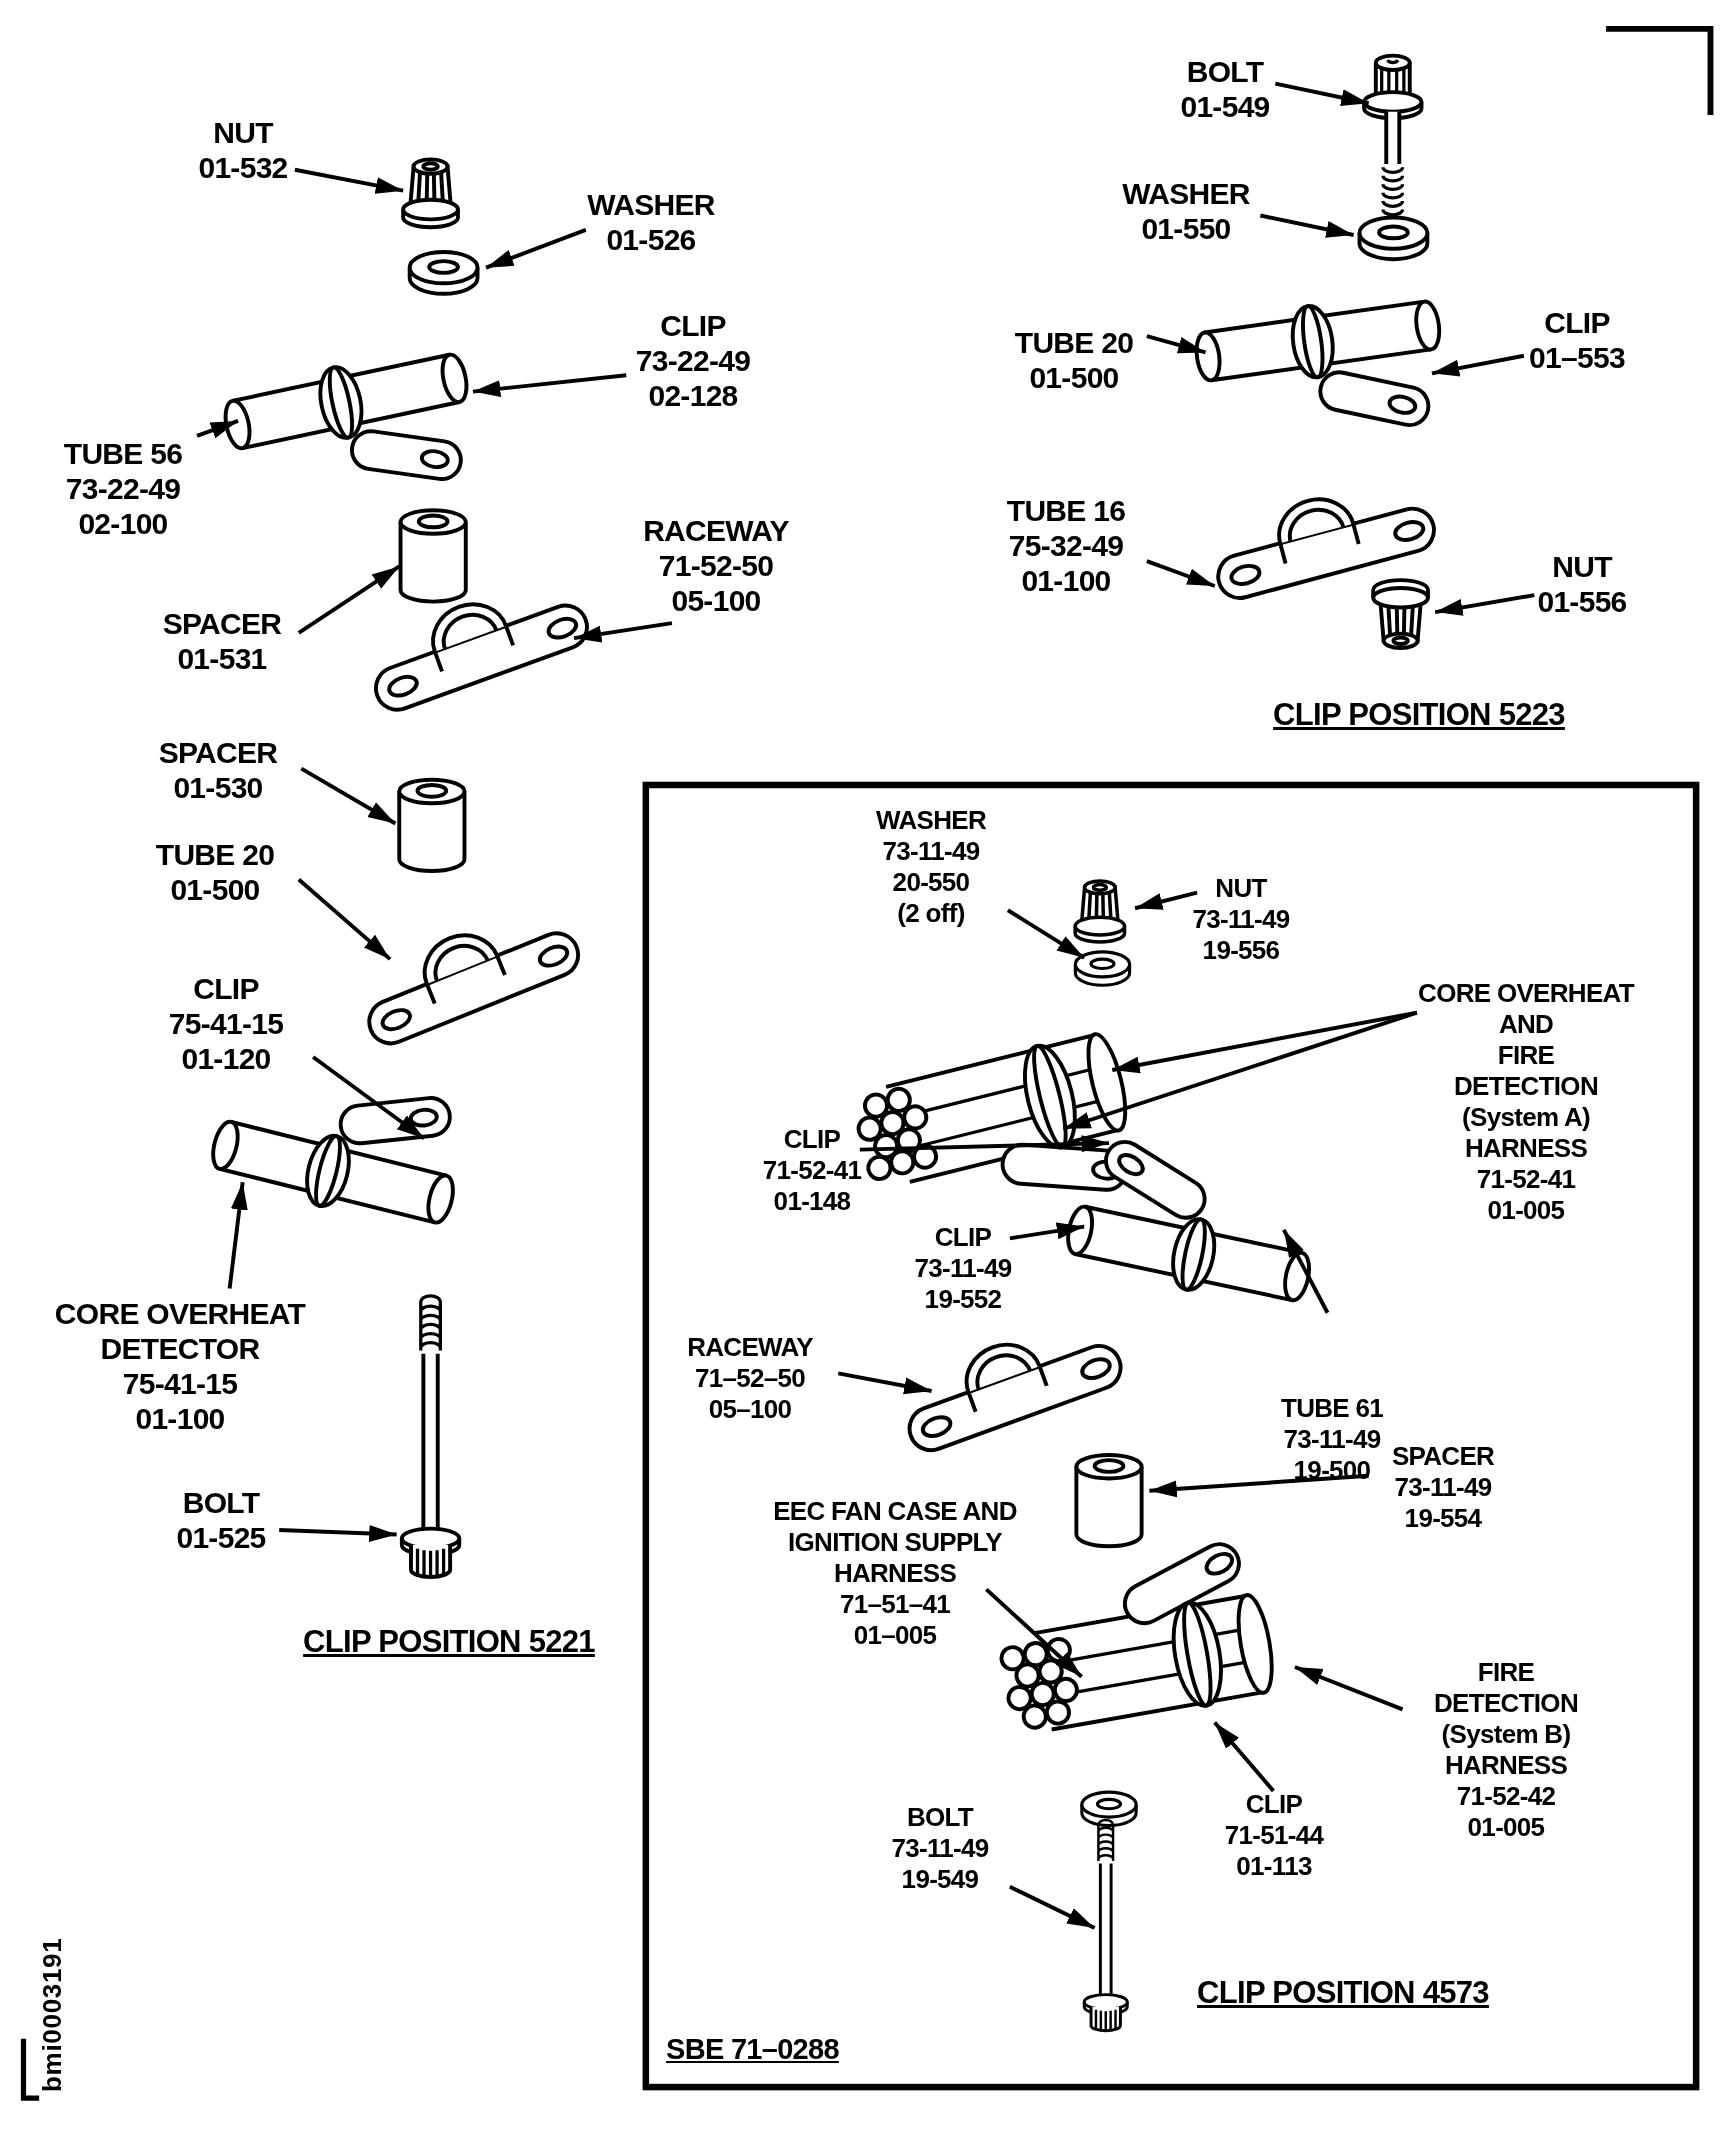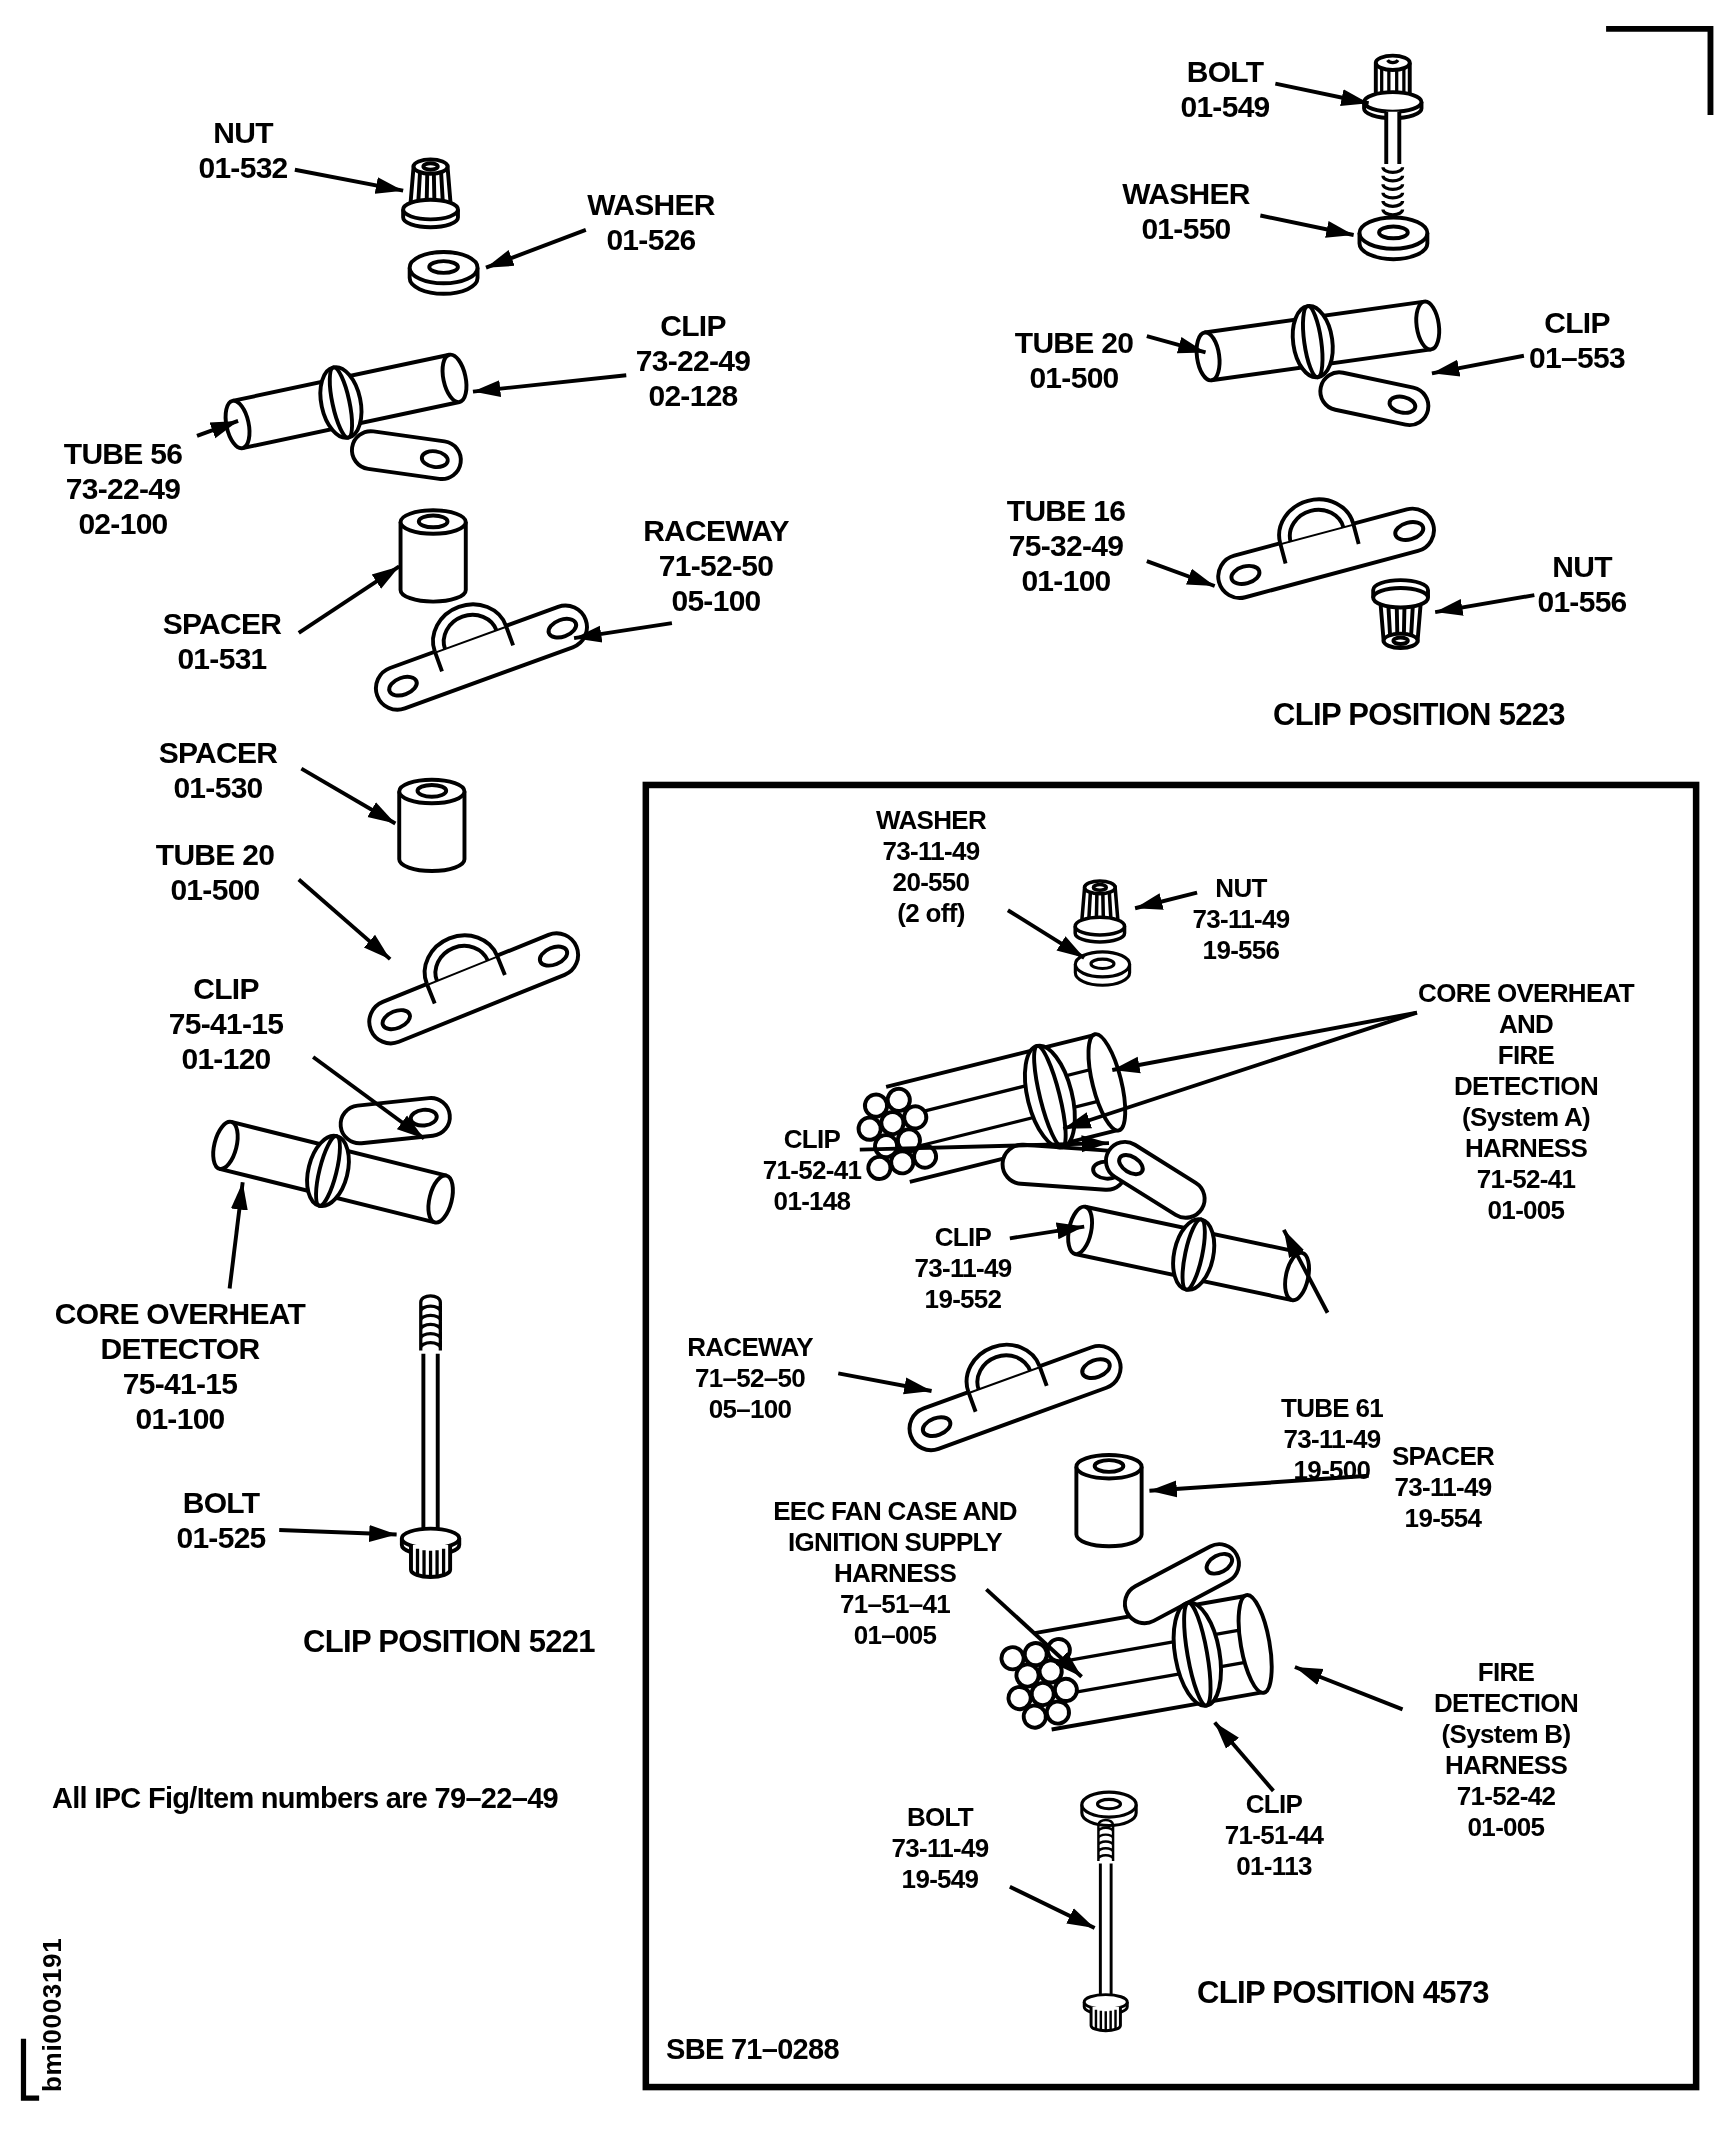--- a/index.html
+++ b/index.html
@@ -10,7 +10,7 @@
        font-weight:700;font-size:30px;line-height:35px;letter-spacing:-0.7px;}
   .sm{font-size:26px;line-height:31px;}
   .cap{position:absolute;transform:translateX(-50%);white-space:nowrap;
-       font-weight:700;font-size:31px;letter-spacing:-0.7px;}
+       font-weight:700;font-size:31px;letter-spacing:-0.7px;text-decoration:underline;}
   .leftal{transform:none;text-align:right;}
   .note{position:absolute;white-space:nowrap;font-weight:700;font-size:29px;line-height:37px;letter-spacing:-0.7px;}
   .vert{position:absolute;left:37px;top:2092px;transform:rotate(-90deg);transform-origin:0 0;

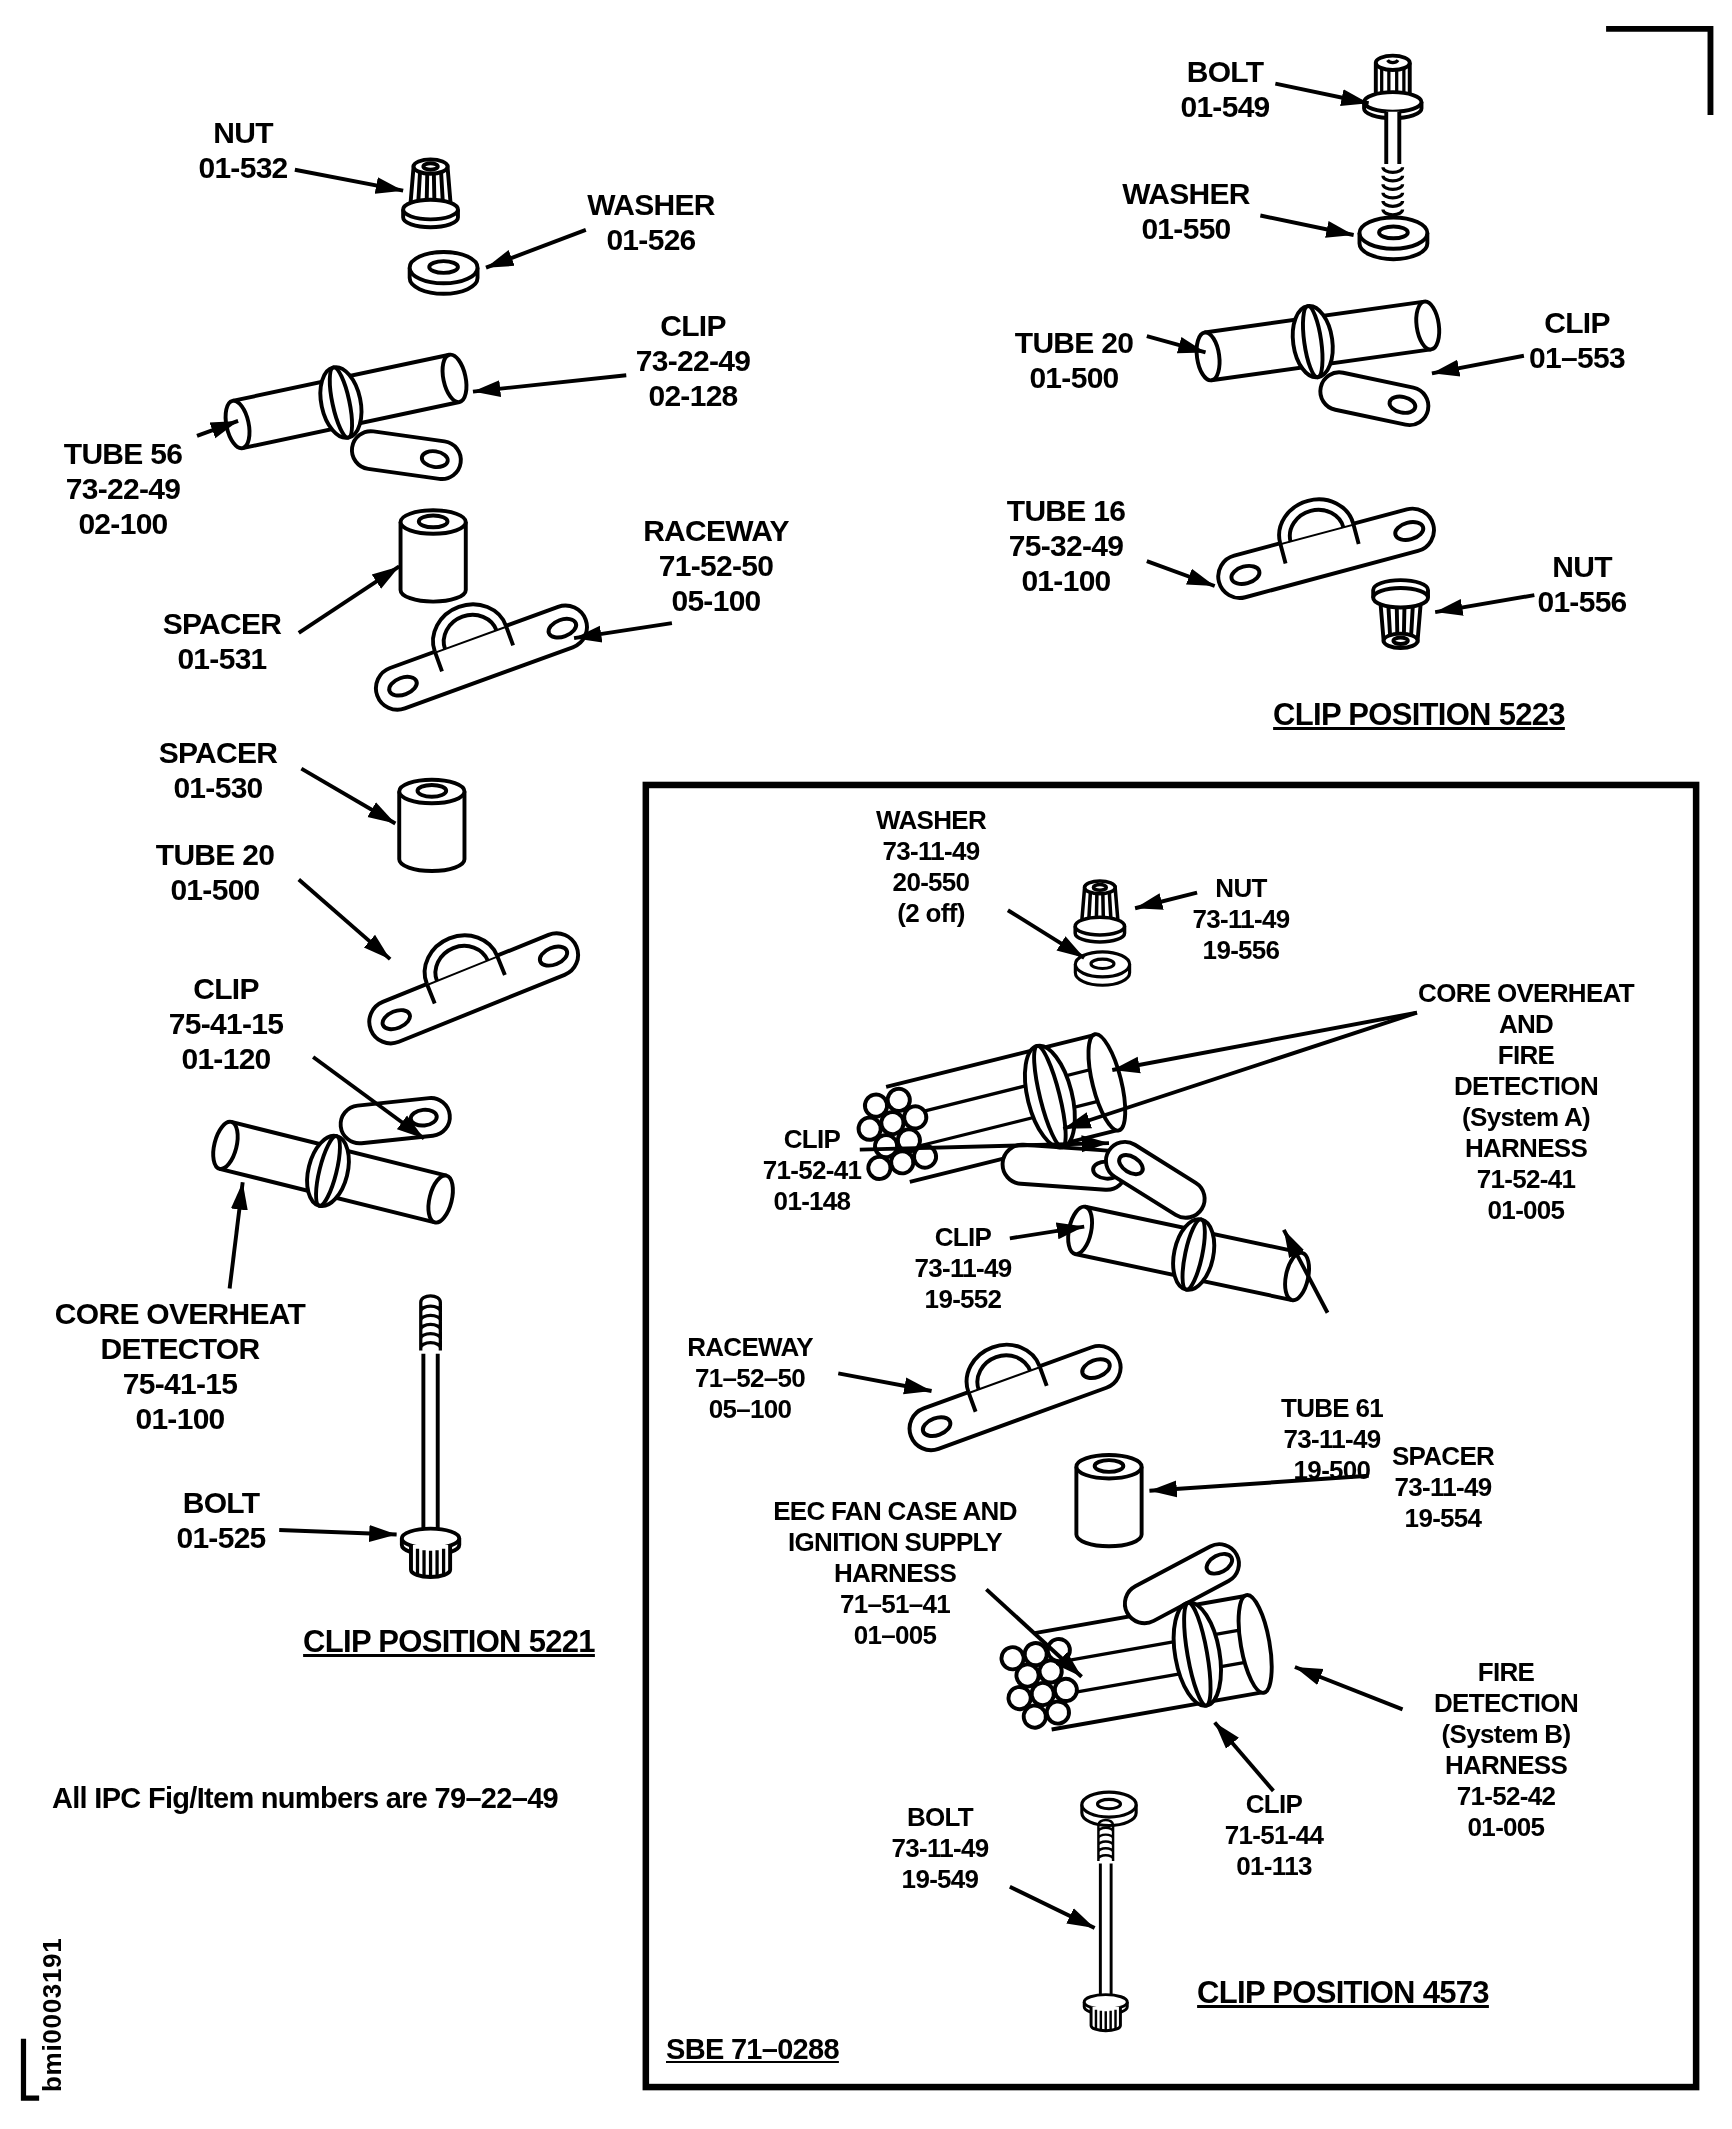--- a/index.html
+++ b/index.html
@@ -331,7 +331,6 @@
 <div class="cap leftal" style="left:666px;top:2033px;font-size:29px">SBE 71–0288</div>
 
 <div class="note" style="left:52px;top:1780px">
-  <div>All IPC Fig/Item numbers are 79–22–49</div>
 </div>
 <div class="vert">bmi0003191</div>
 

